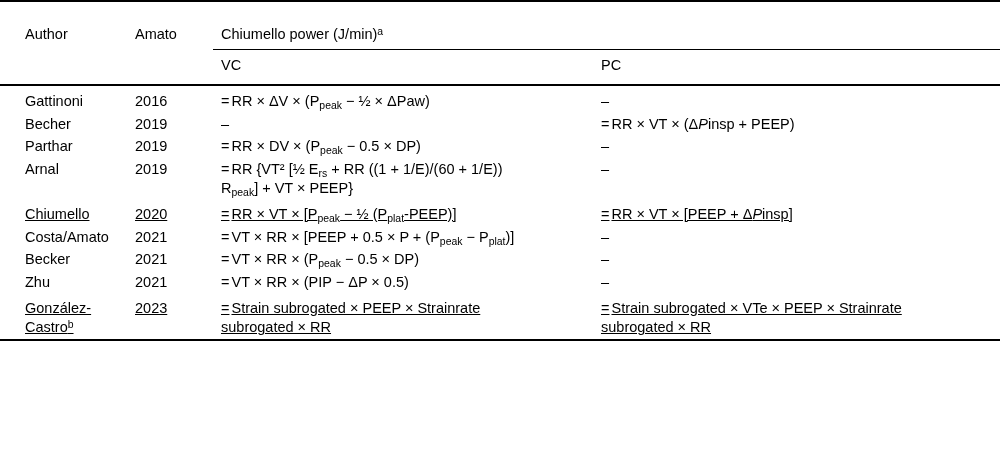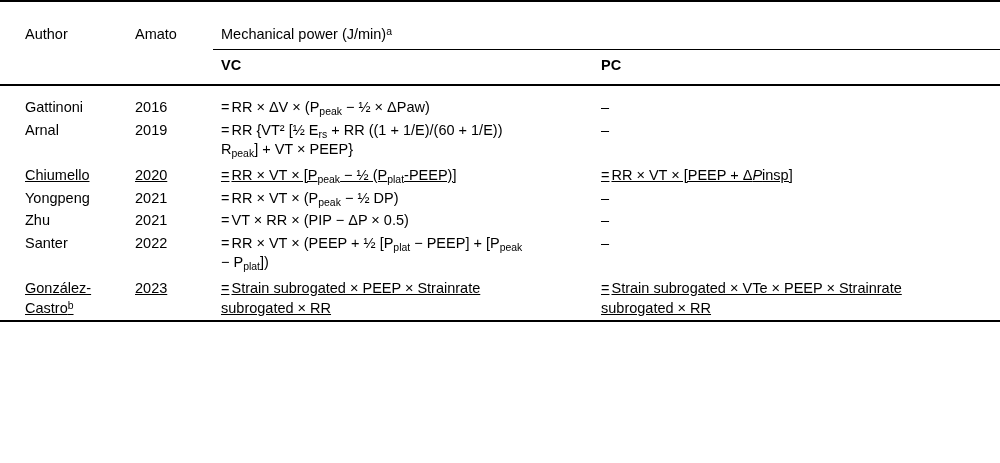--- a/index.html
+++ b/index.html
@@ -109,7 +109,7 @@
         <td class="cell-author">Author</td>
         <td class="cell-year">Amato</td>
         <td class="cell-vc rule-sub-cell" colspan="2">
-          <span class="hdr-main">Mechanical power (J/min)</span><sup>a</sup>
+          <span class="hdr-main">Chiumello power (J/min)</span><sup>a</sup>
         </td>
       </tr>
       <tr class="hdr-row2 rule-head-bottom">

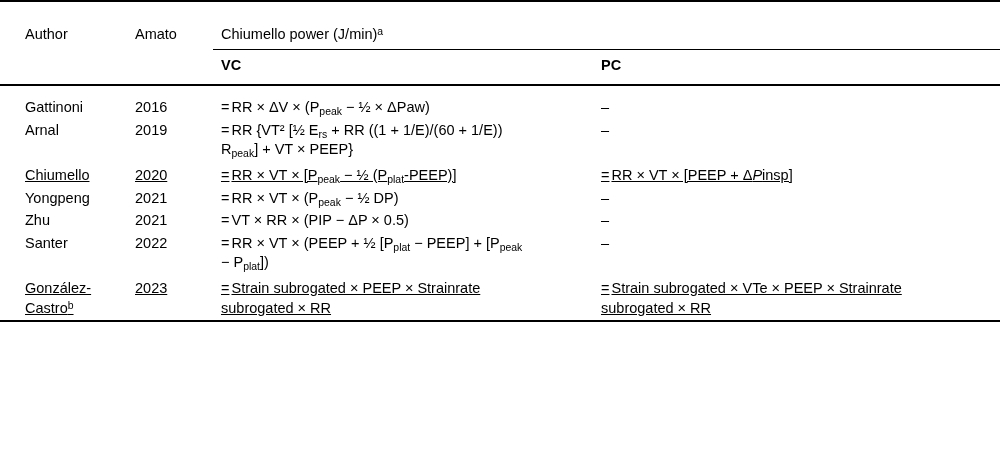--- a/index.html
+++ b/index.html
@@ -58,7 +58,6 @@
     padding-top: 6px;
     padding-bottom: 9px;
     vertical-align: top;
-    font-weight: bold;
   }
 
   td.cell-author { padding-left: 25px; padding-right: 6px; }

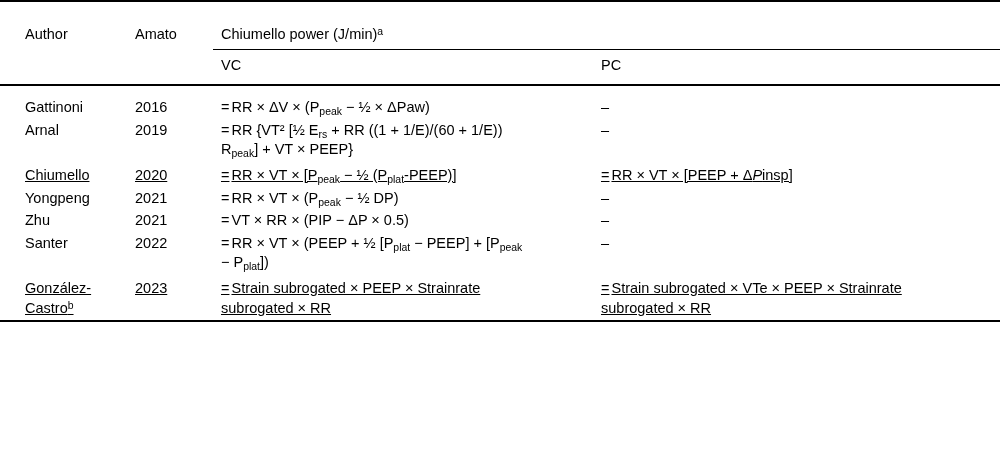--- a/index.html
+++ b/index.html
@@ -71,7 +71,7 @@
     padding-bottom: 0;
   }
   tbody tr.data-row td { padding-top: 1.5px; padding-bottom: 1.5px; }
-  tbody tr.data-row:first-child td { padding-top: 12px; }
+  tbody tr.data-row:first-child td { padding-top: 6px; }
   tbody tr.data-row:last-child td { padding-bottom: 8px; }
 
   

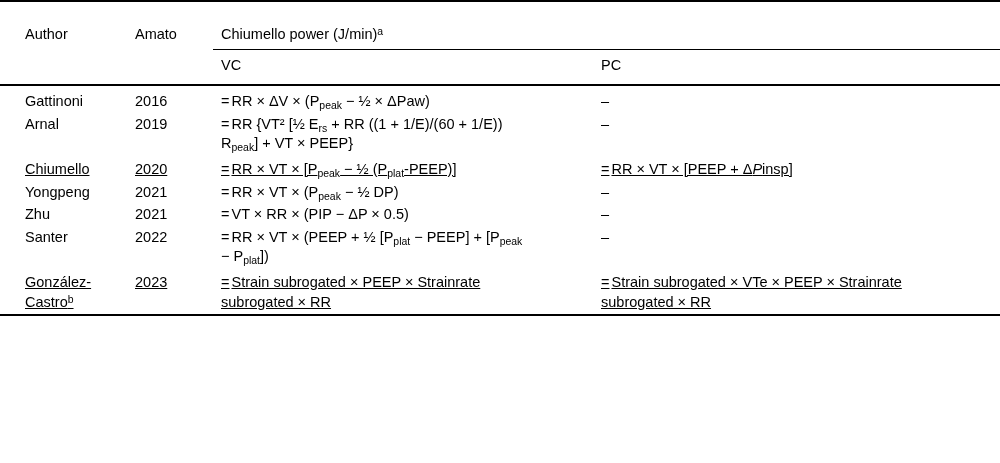--- a/index.html
+++ b/index.html
@@ -129,6 +129,12 @@
       </tr>
 
 
+      <tr class="data-row">
+        <td class="cell-author">Becher</td>
+        <td class="cell-year">2019</td>
+        <td class="cell-vc"><span class="dash">–</span></td>
+        <td class="cell-pc"><span class="eq"><span class="eqsign">=</span>RR × VT × (Δ<span class="ital">P</span>insp + PEEP)</span></td>
+      </tr>
 
 
       <tr class="data-row">

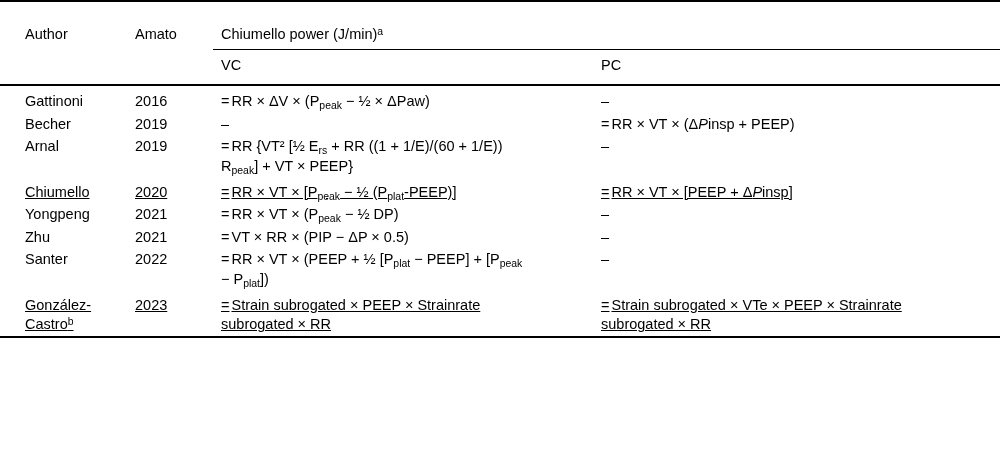--- a/index.html
+++ b/index.html
@@ -136,6 +136,12 @@
         <td class="cell-pc"><span class="eq"><span class="eqsign">=</span>RR × VT × (Δ<span class="ital">P</span>insp + PEEP)</span></td>
       </tr>
 
+      <tr class="data-row">
+        <td class="cell-author">Parthar</td>
+        <td class="cell-year">2019</td>
+        <td class="cell-vc"><span class="eq"><span class="eqsign">=</span>RR × DV × (P<sub>peak</sub> − 0.5 × DP)</span></td>
+        <td class="cell-pc"><span class="dash">–</span></td>
+      </tr>
 
       <tr class="data-row">
         <td class="cell-author">Arnal</td>

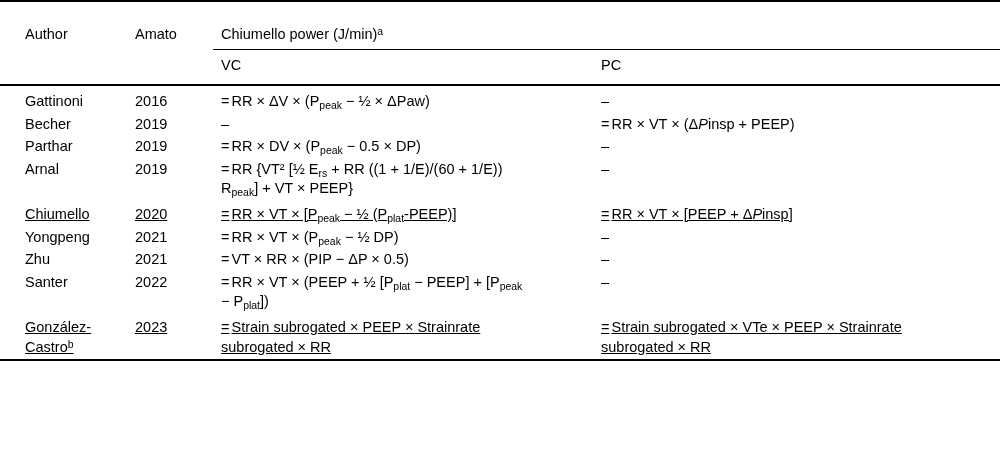--- a/index.html
+++ b/index.html
@@ -157,6 +157,12 @@
         <td class="cell-pc"><span class="eq"><span class="eqsign">=</span>RR × VT × [PEEP + Δ<span class="ital">P</span>insp]</span></td>
       </tr>
 
+      <tr class="data-row">
+        <td class="cell-author">Costa/Amato</td>
+        <td class="cell-year">2021</td>
+        <td class="cell-vc"><span class="eq"><span class="eqsign">=</span>VT × RR × [PEEP + 0.5 × P + (P<sub>peak</sub> − P<sub>plat</sub>)]</span></td>
+        <td class="cell-pc"><span class="dash">–</span></td>
+      </tr>
 
 
       <tr class="data-row">

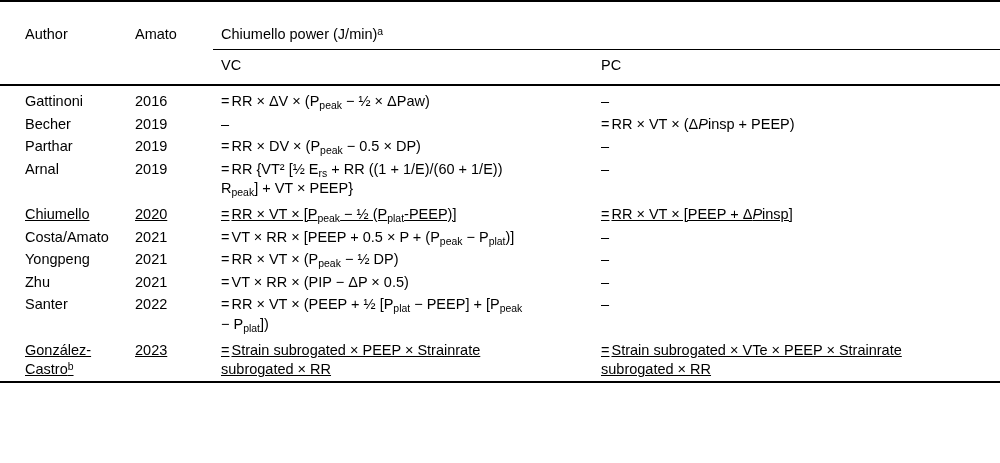--- a/index.html
+++ b/index.html
@@ -164,6 +164,12 @@
         <td class="cell-pc"><span class="dash">–</span></td>
       </tr>
 
+      <tr class="data-row">
+        <td class="cell-author">Becker</td>
+        <td class="cell-year">2021</td>
+        <td class="cell-vc"><span class="eq"><span class="eqsign">=</span>VT × RR × (P<sub>peak</sub> − 0.5 × DP)</span></td>
+        <td class="cell-pc"><span class="dash">–</span></td>
+      </tr>
 
       <tr class="data-row">
         <td class="cell-author">Yongpeng</td>

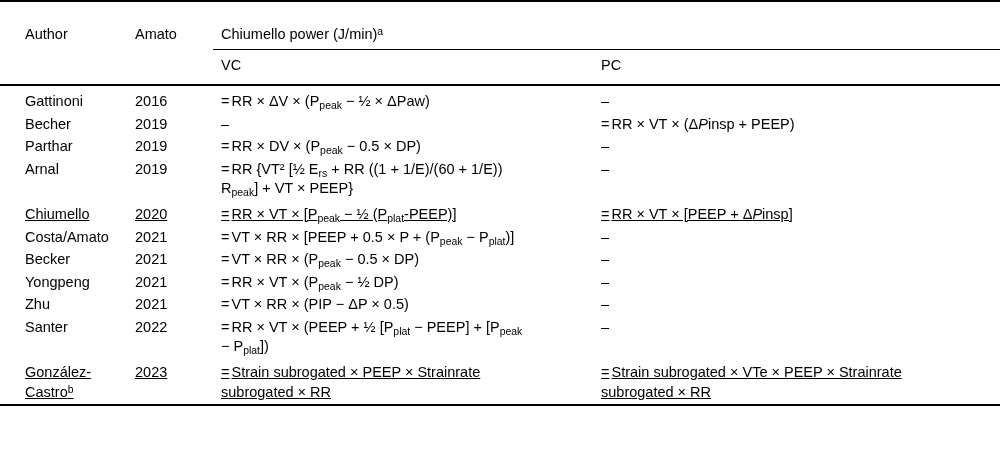--- a/index.html
+++ b/index.html
@@ -171,12 +171,6 @@
         <td class="cell-pc"><span class="dash">–</span></td>
       </tr>
 
-      <tr class="data-row">
-        <td class="cell-author">Yongpeng</td>
-        <td class="cell-year">2021</td>
-        <td class="cell-vc"><span class="eq"><span class="eqsign">=</span>RR × VT × (P<sub>peak</sub> − ½ DP)</span></td>
-        <td class="cell-pc"><span class="dash">–</span></td>
-      </tr>
 
       <tr class="data-row">
         <td class="cell-author">Zhu</td>

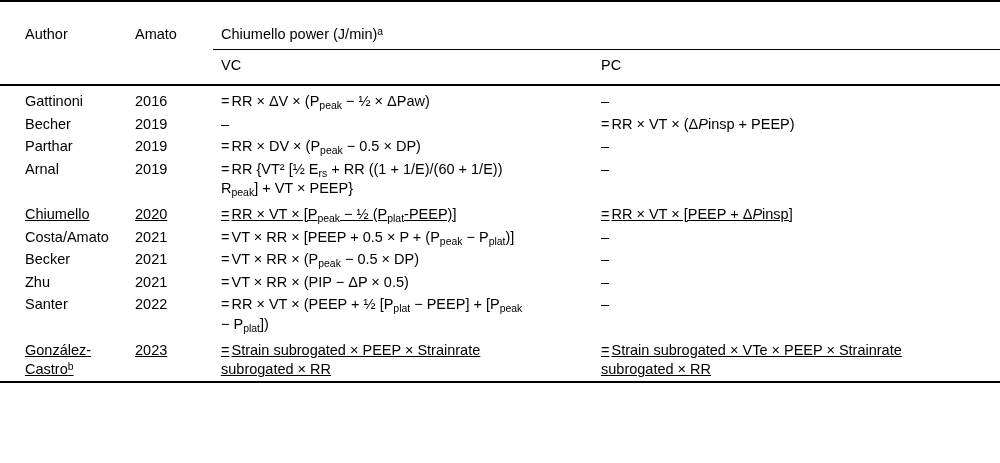--- a/index.html
+++ b/index.html
@@ -179,12 +179,6 @@
         <td class="cell-pc"><span class="dash">–</span></td>
       </tr>
 
-      <tr class="data-row">
-        <td class="cell-author">Santer</td>
-        <td class="cell-year">2022</td>
-        <td class="cell-vc"><span class="eq"><span class="eqsign">=</span>RR × VT × (PEEP + ½ [P<sub>plat</sub> − PEEP] + [P<sub>peak</sub><br>− P<sub>plat</sub>])</span></td>
-        <td class="cell-pc"><span class="dash">–</span></td>
-      </tr>
 
       <tr class="data-row gap-above">
         <td class="cell-author">González-<br>Castro<sup>b</sup></td>

